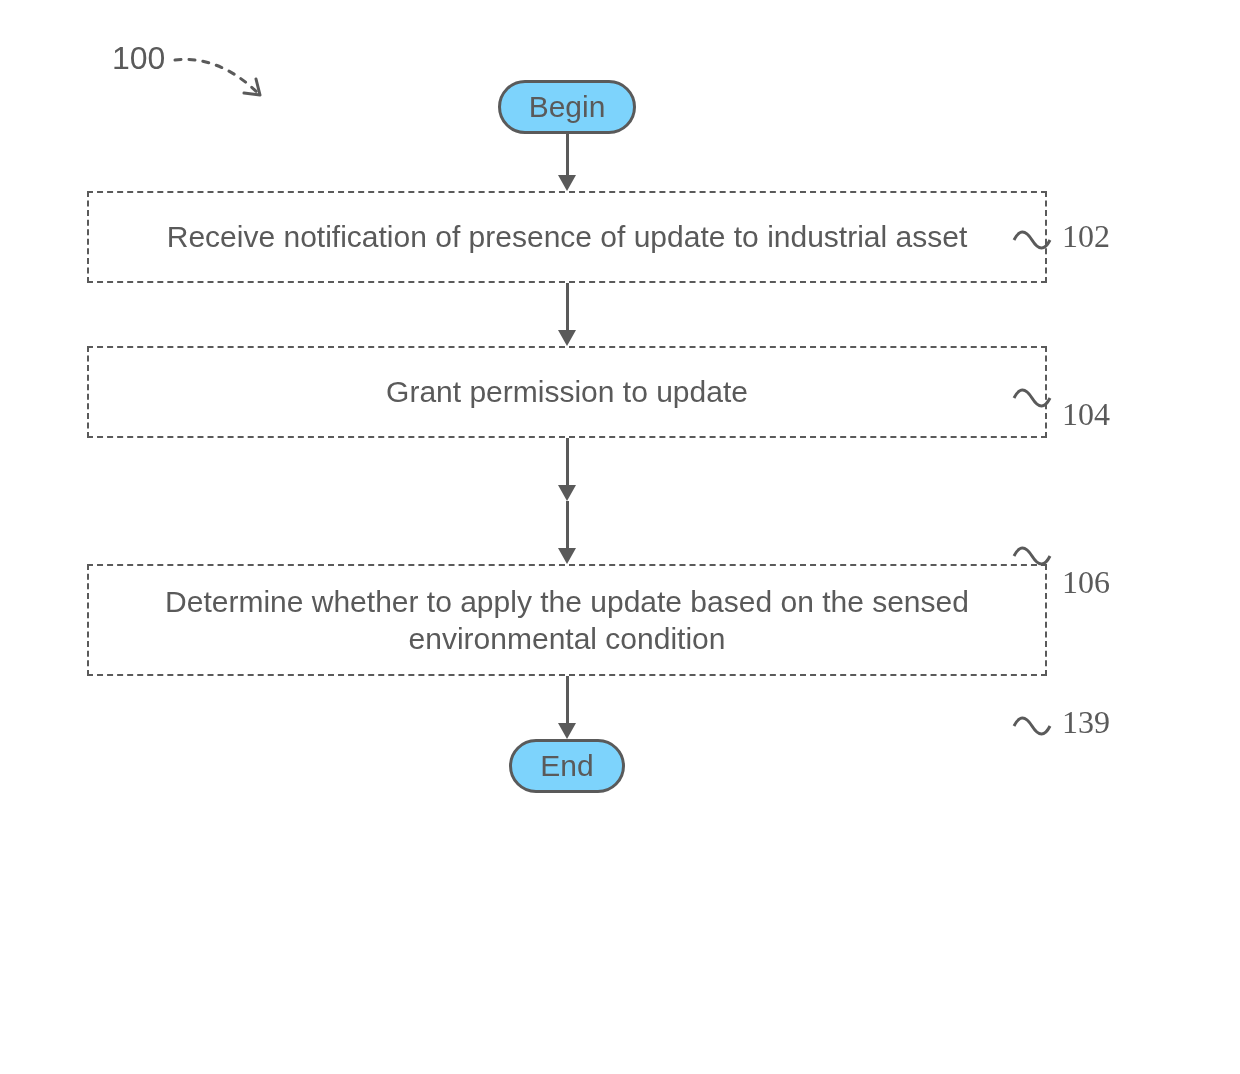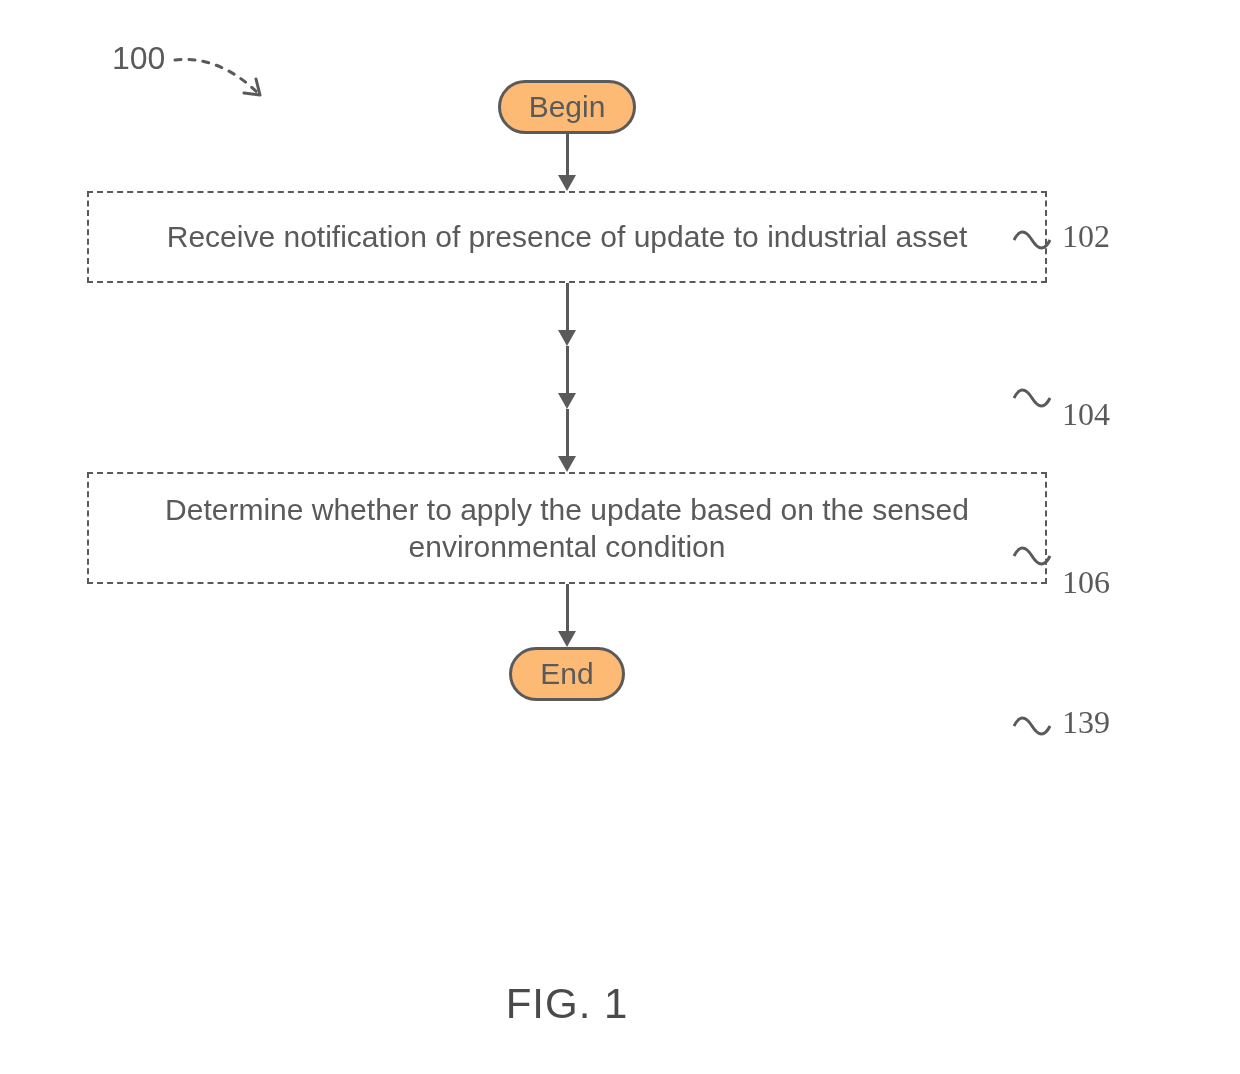--- a/index.html
+++ b/index.html
@@ -29,7 +29,7 @@
     padding: 6px 28px;
     font-size: 30px;
     color: #5a5a5a;
-    background: #fdba74;
+    background: #7dd3fc;
     text-align: center;
     line-height: 1.2;
   }

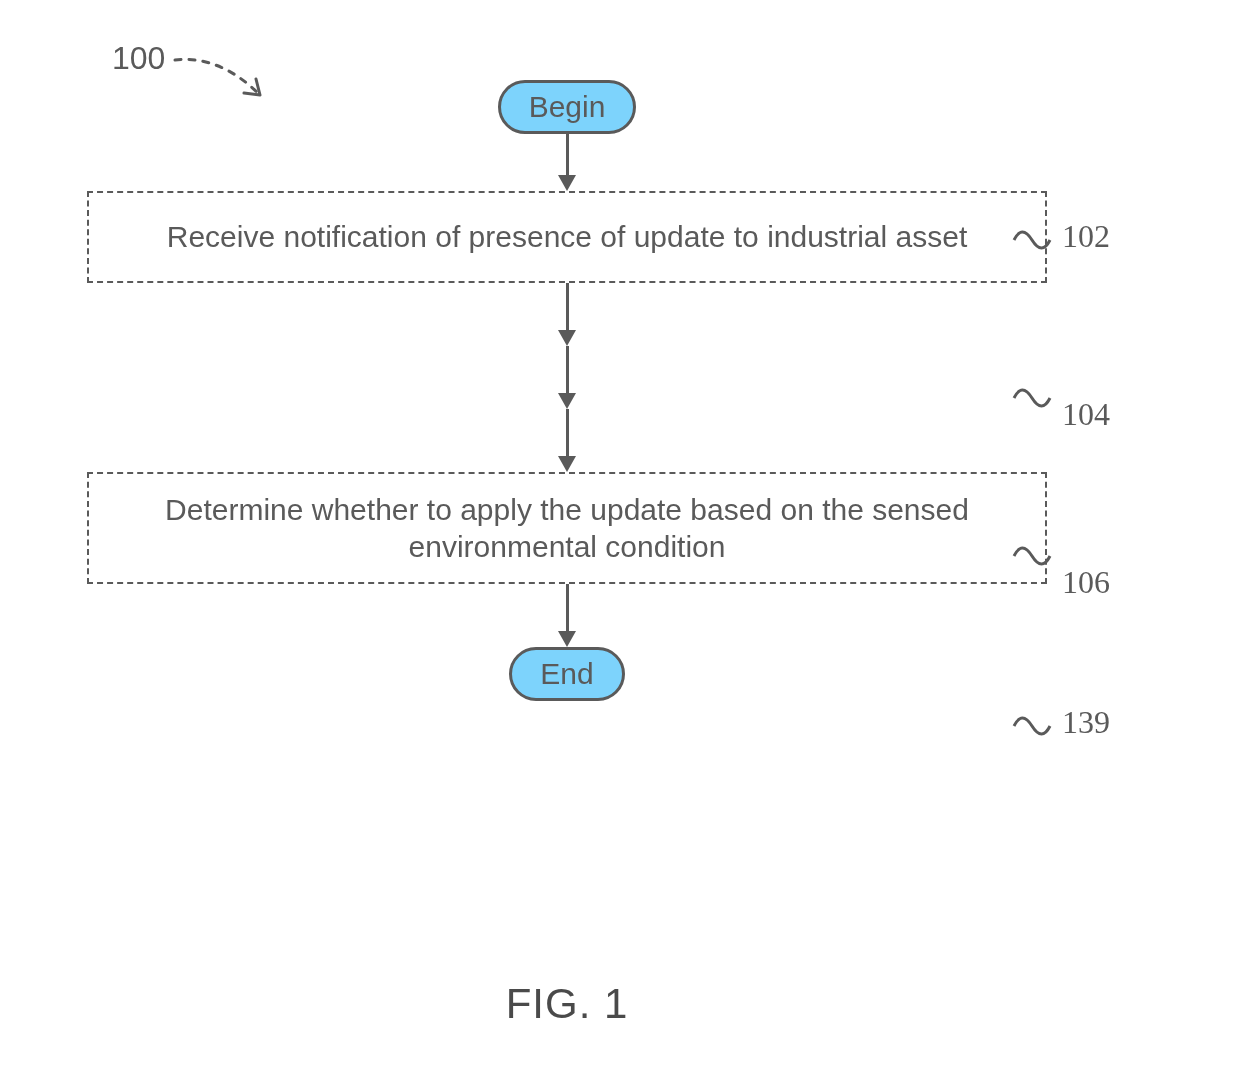--- a/index.html
+++ b/index.html
@@ -128,6 +128,9 @@
       <div class="arrow-head"></div>
     </div>
 
+    <div class="process">
+      <span>Grant permission to update</span>
+    </div>
 
     <div class="arrow">
       <div class="arrow-line" style="height:48px;"></div>

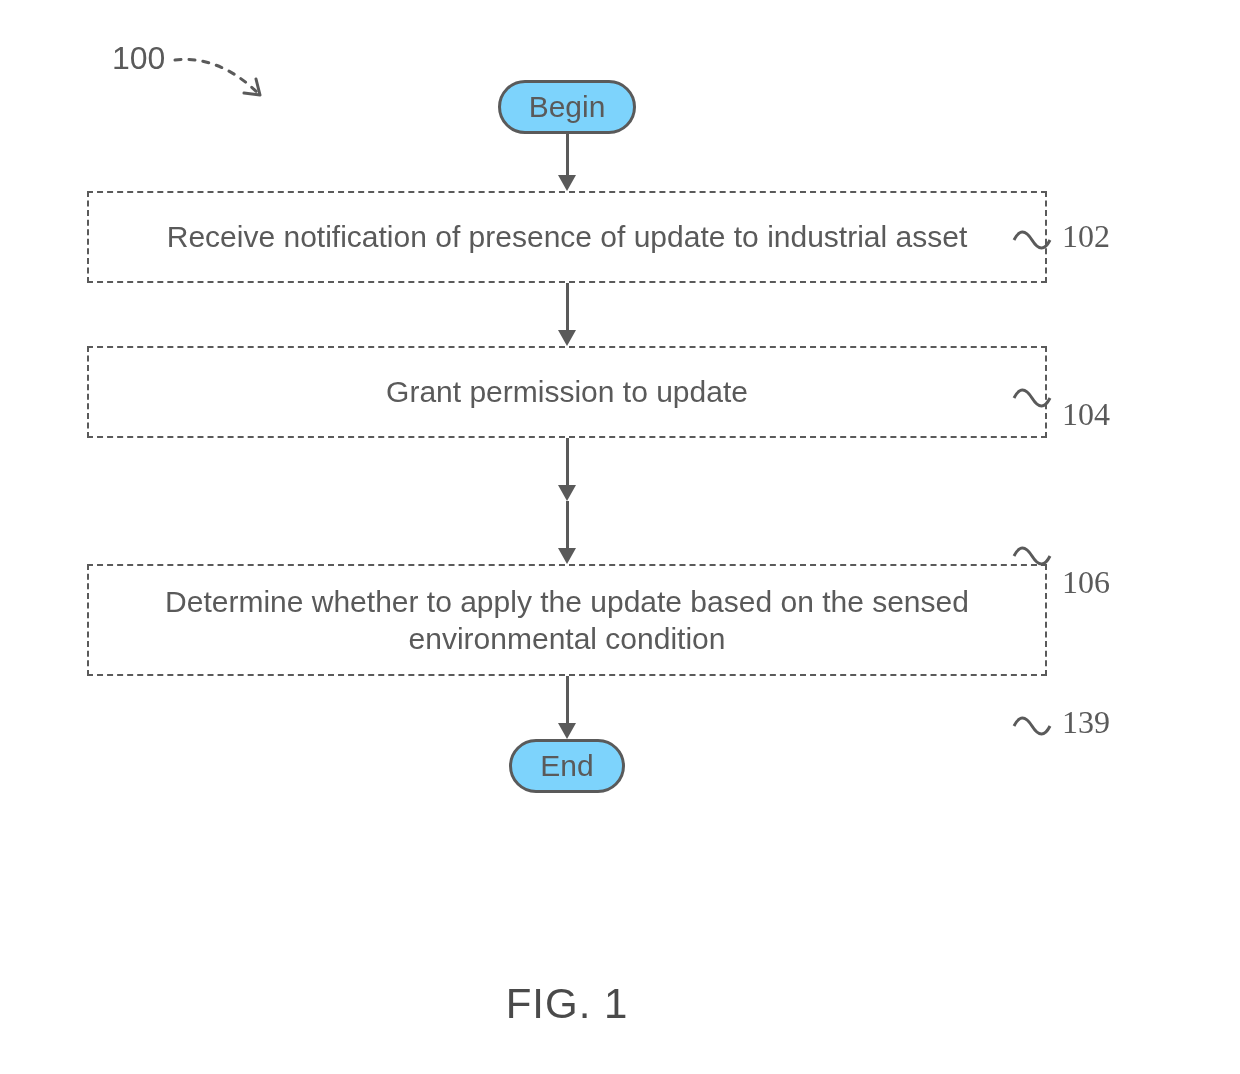--- a/index.html
+++ b/index.html
@@ -186,9 +186,6 @@
     <span>139</span>
   </div>
 
-  <div class="fig-label" style="top:980px;">
-    <span>FIG. 1</span>
-  </div>
 
 </div>
 

